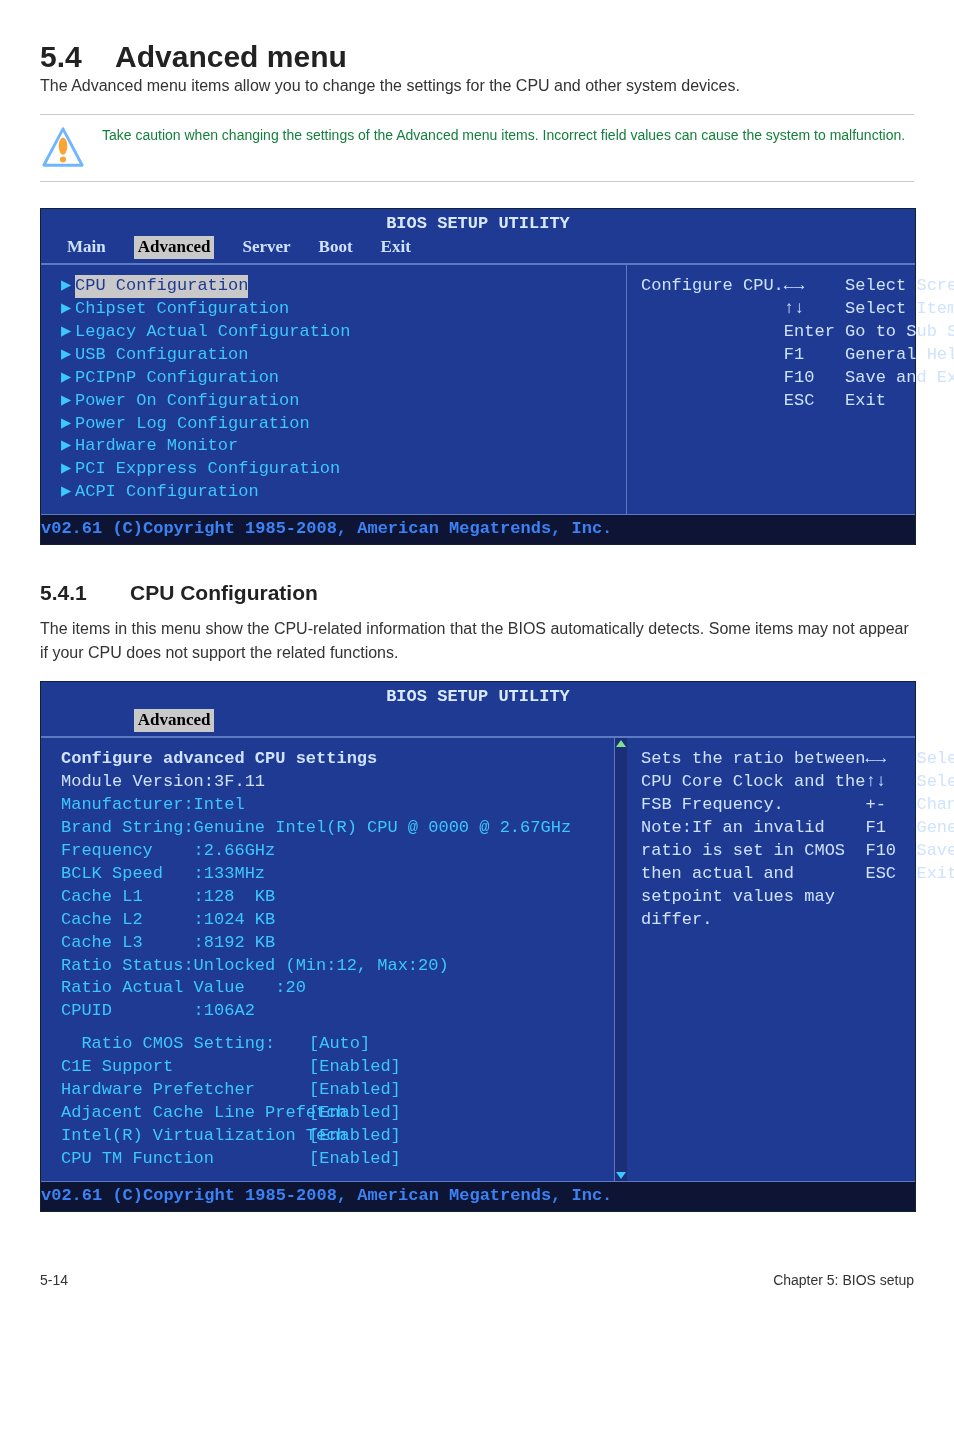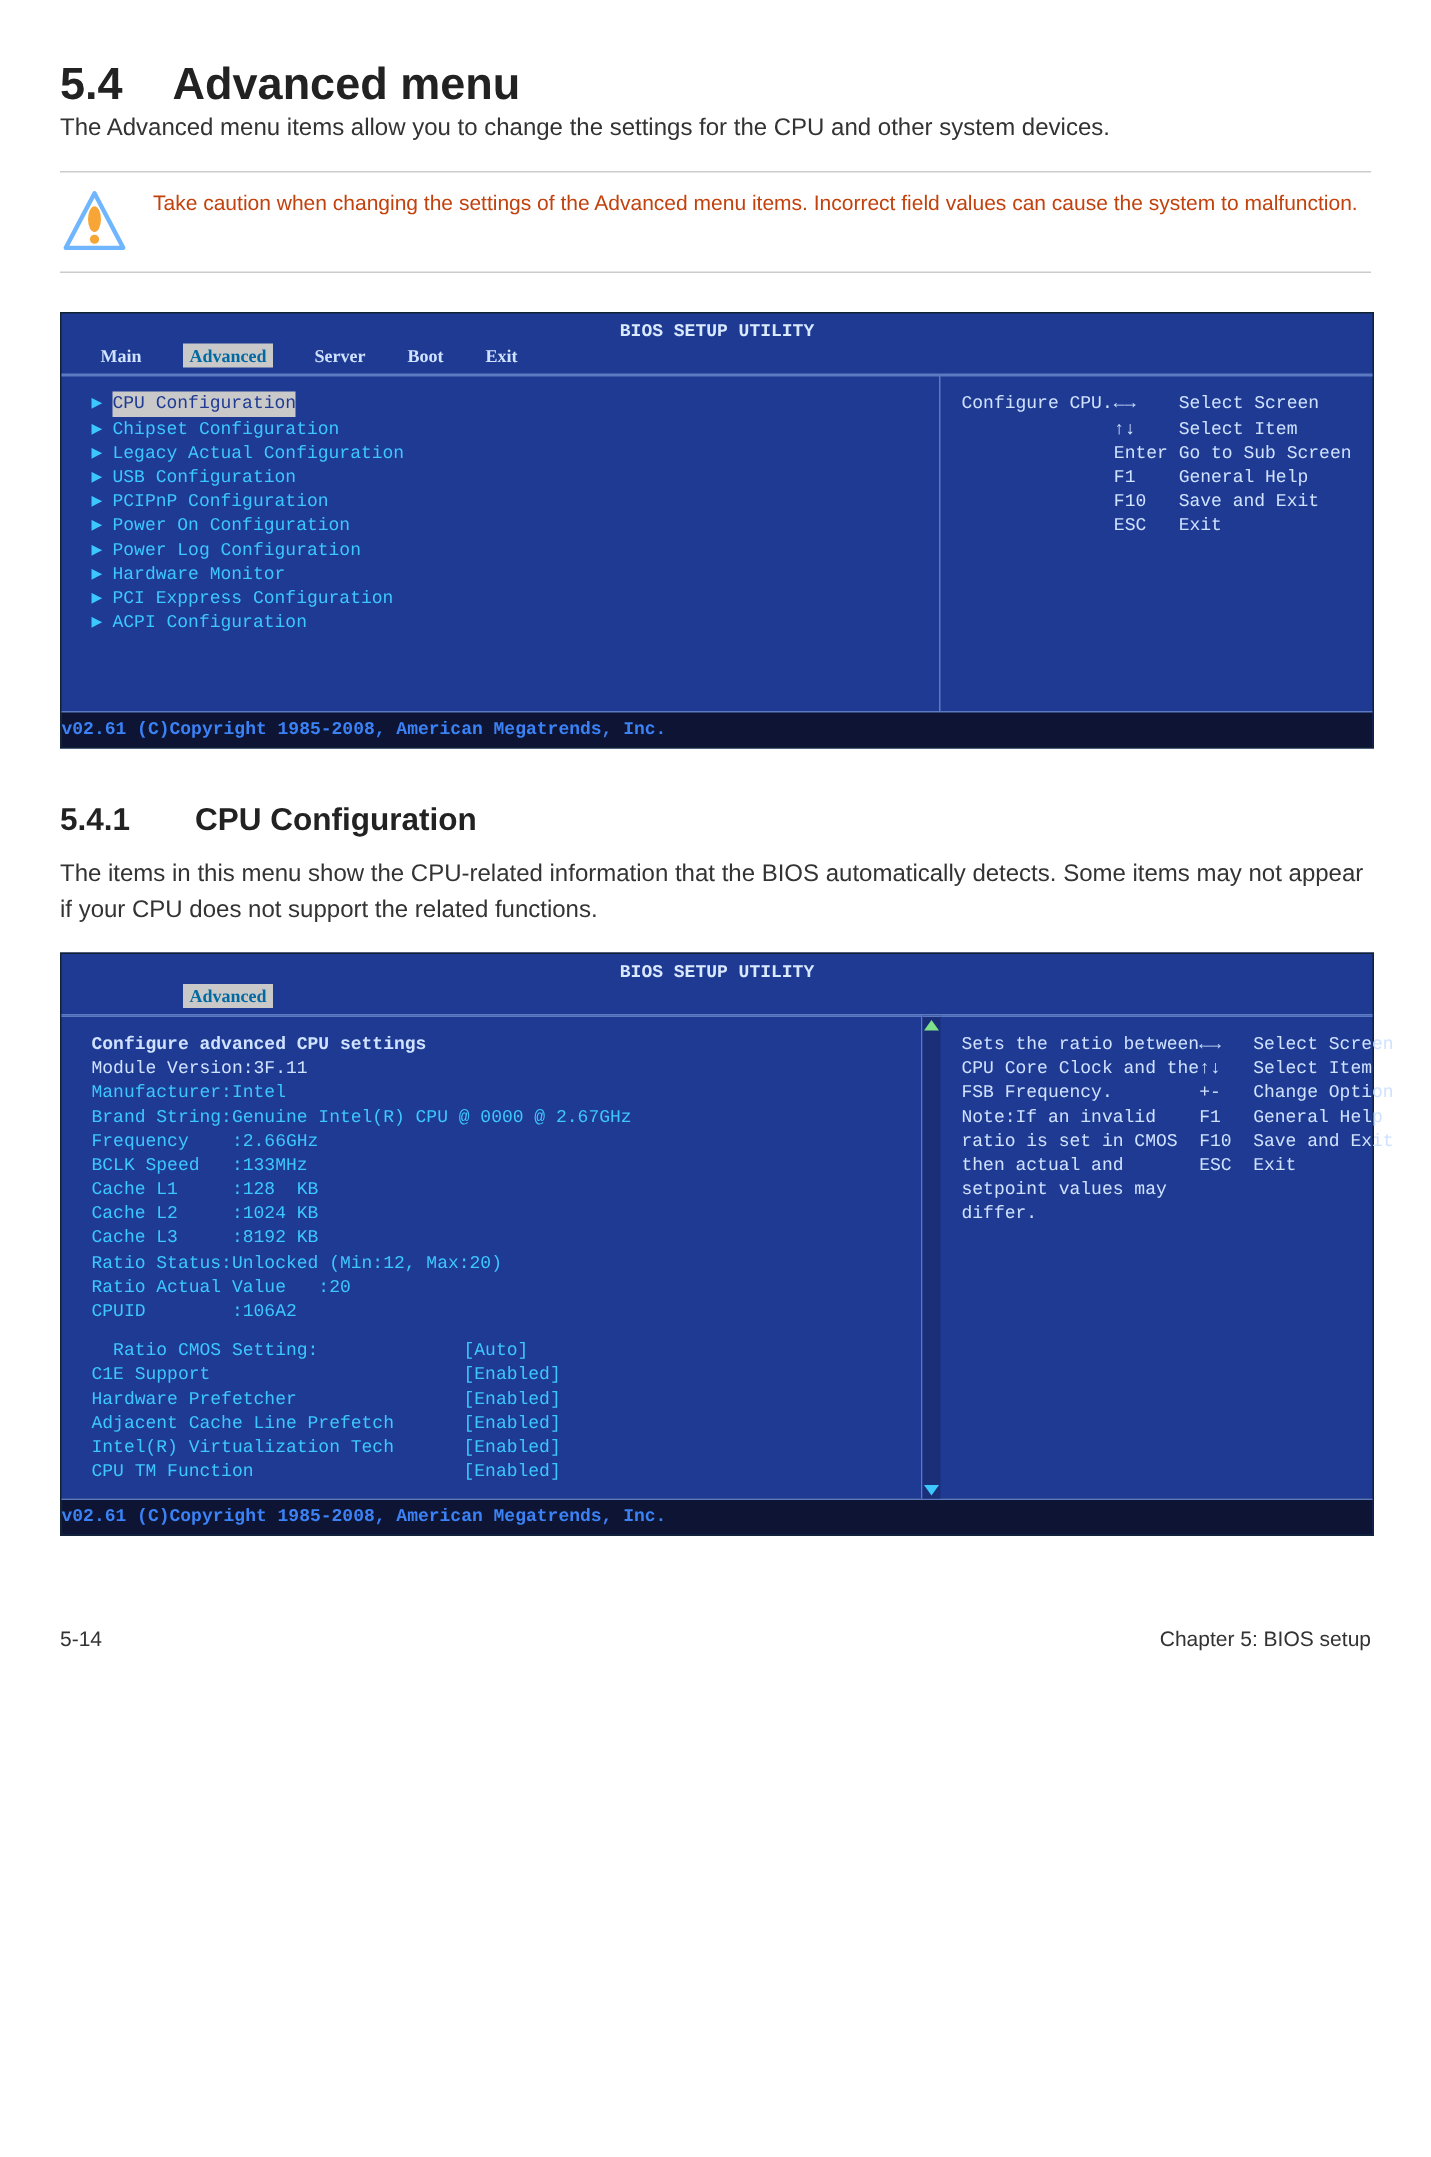--- a/index.html
+++ b/index.html
@@ -39,7 +39,7 @@
   .callout-text {
     font-size: 14px;
     line-height: 1.5;
-    color: #c2410c;
+    color: #15803d;
   }
   .bios {
     width: 100%;

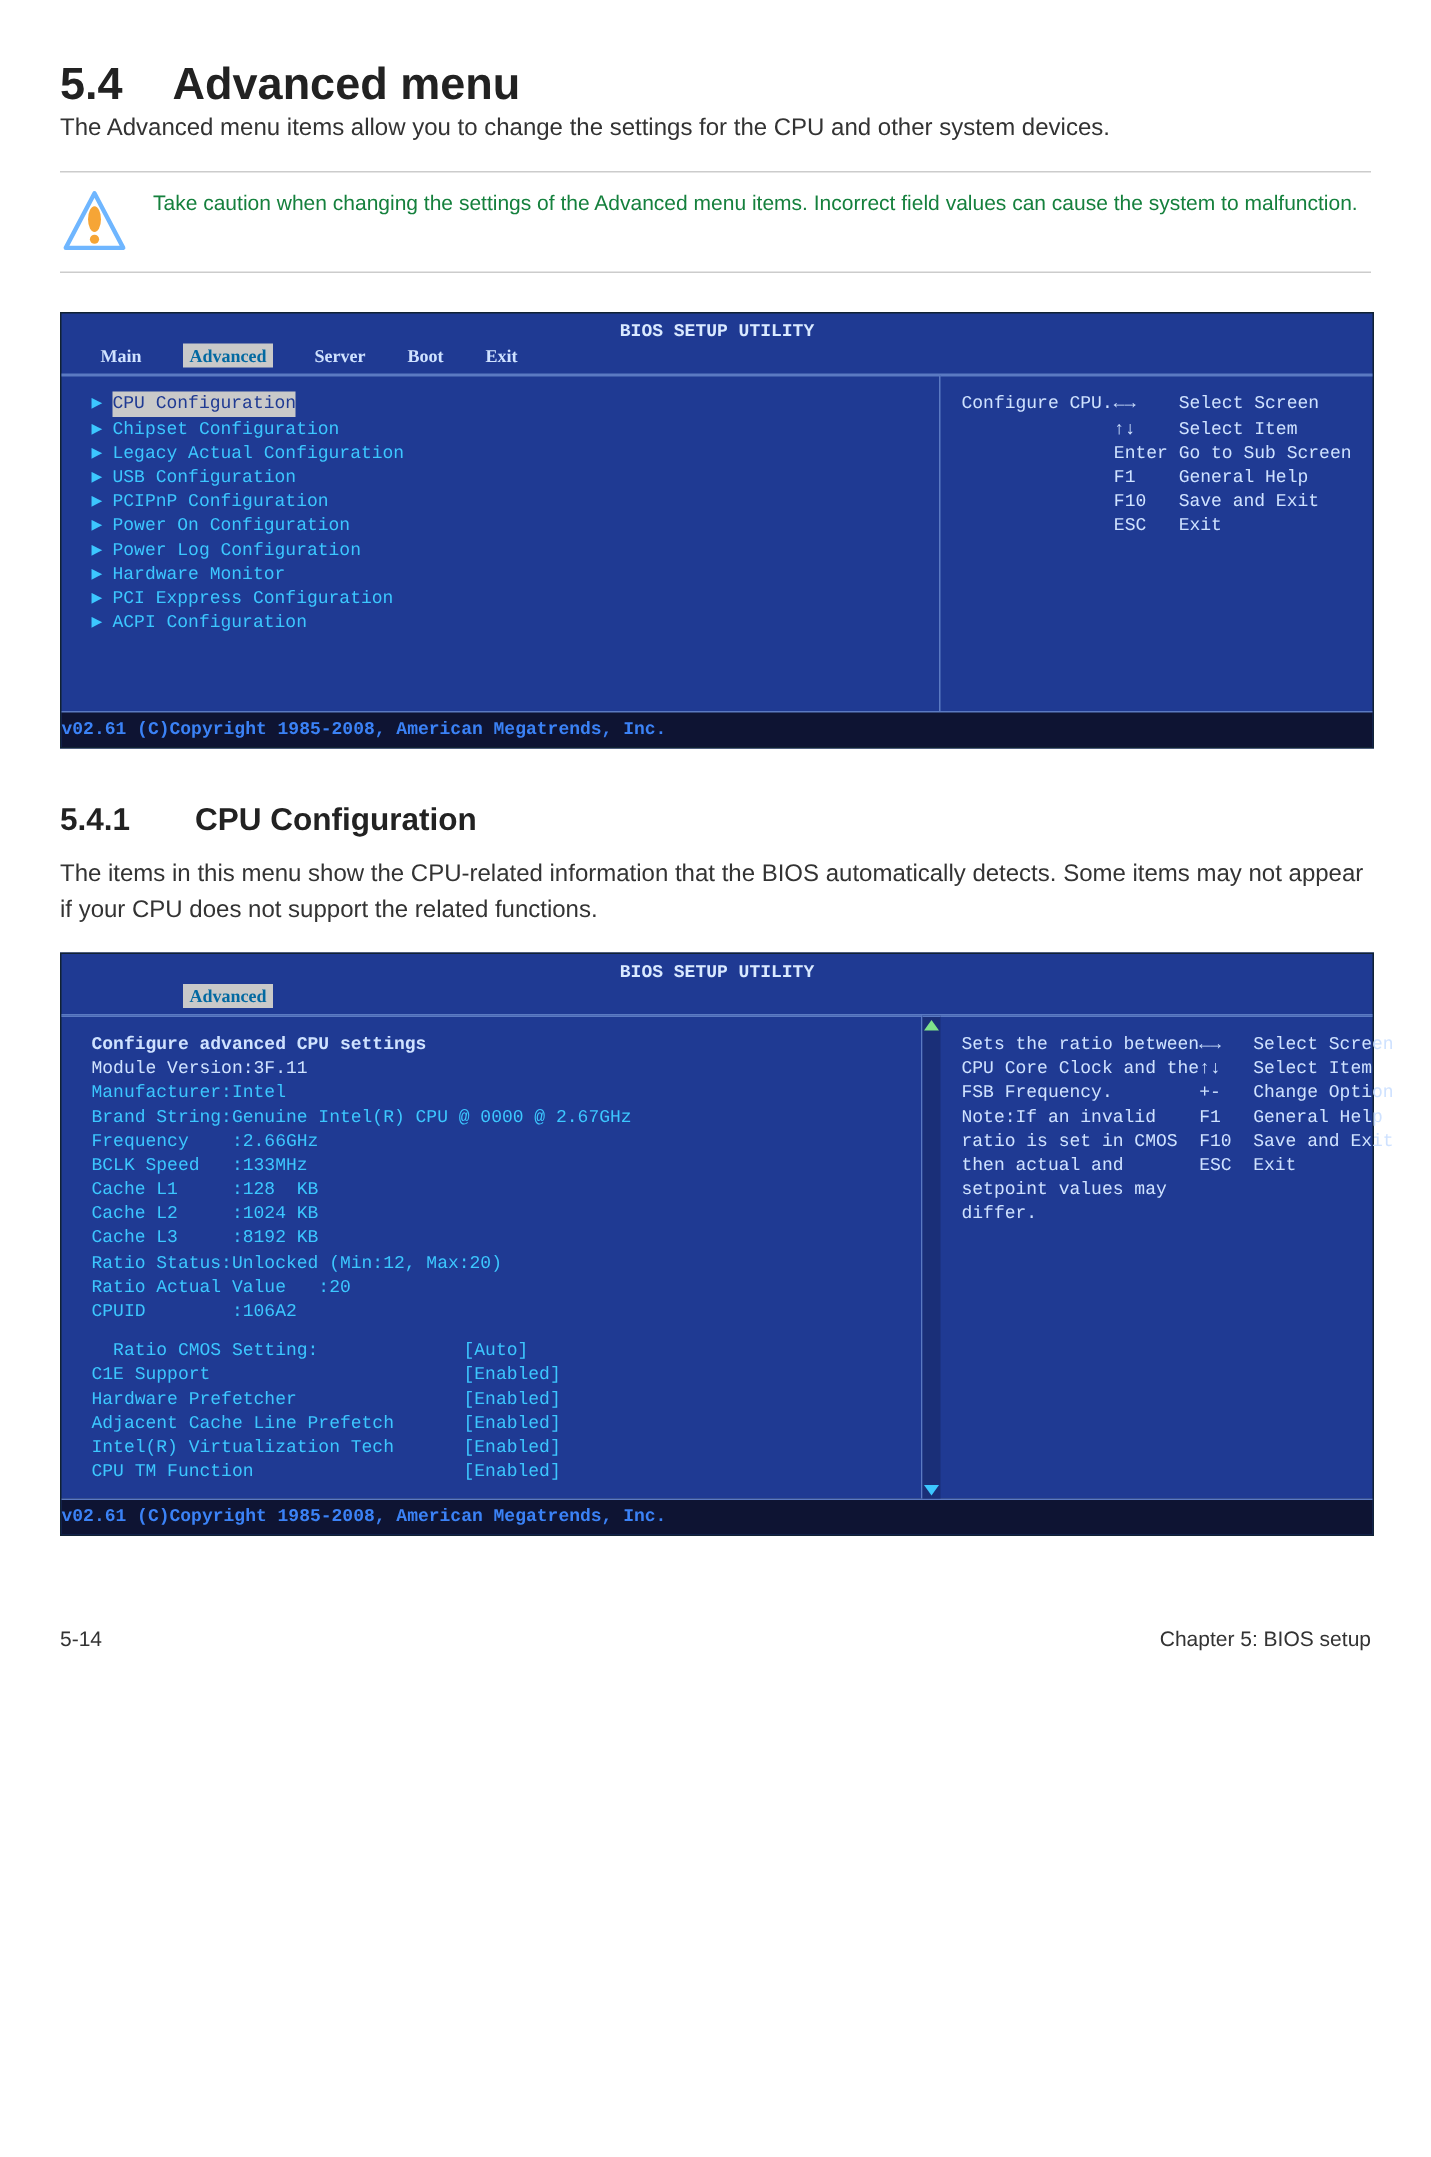--- a/index.html
+++ b/index.html
@@ -46,7 +46,7 @@
     background: #1f3a93;
     color: #bcdcff;
     font-family: "Courier New", monospace;
-    font-size: 12px;
+    font-size: 17px;
     line-height: 1.35;
     border: 1px solid #123;
     margin-bottom: 36px;

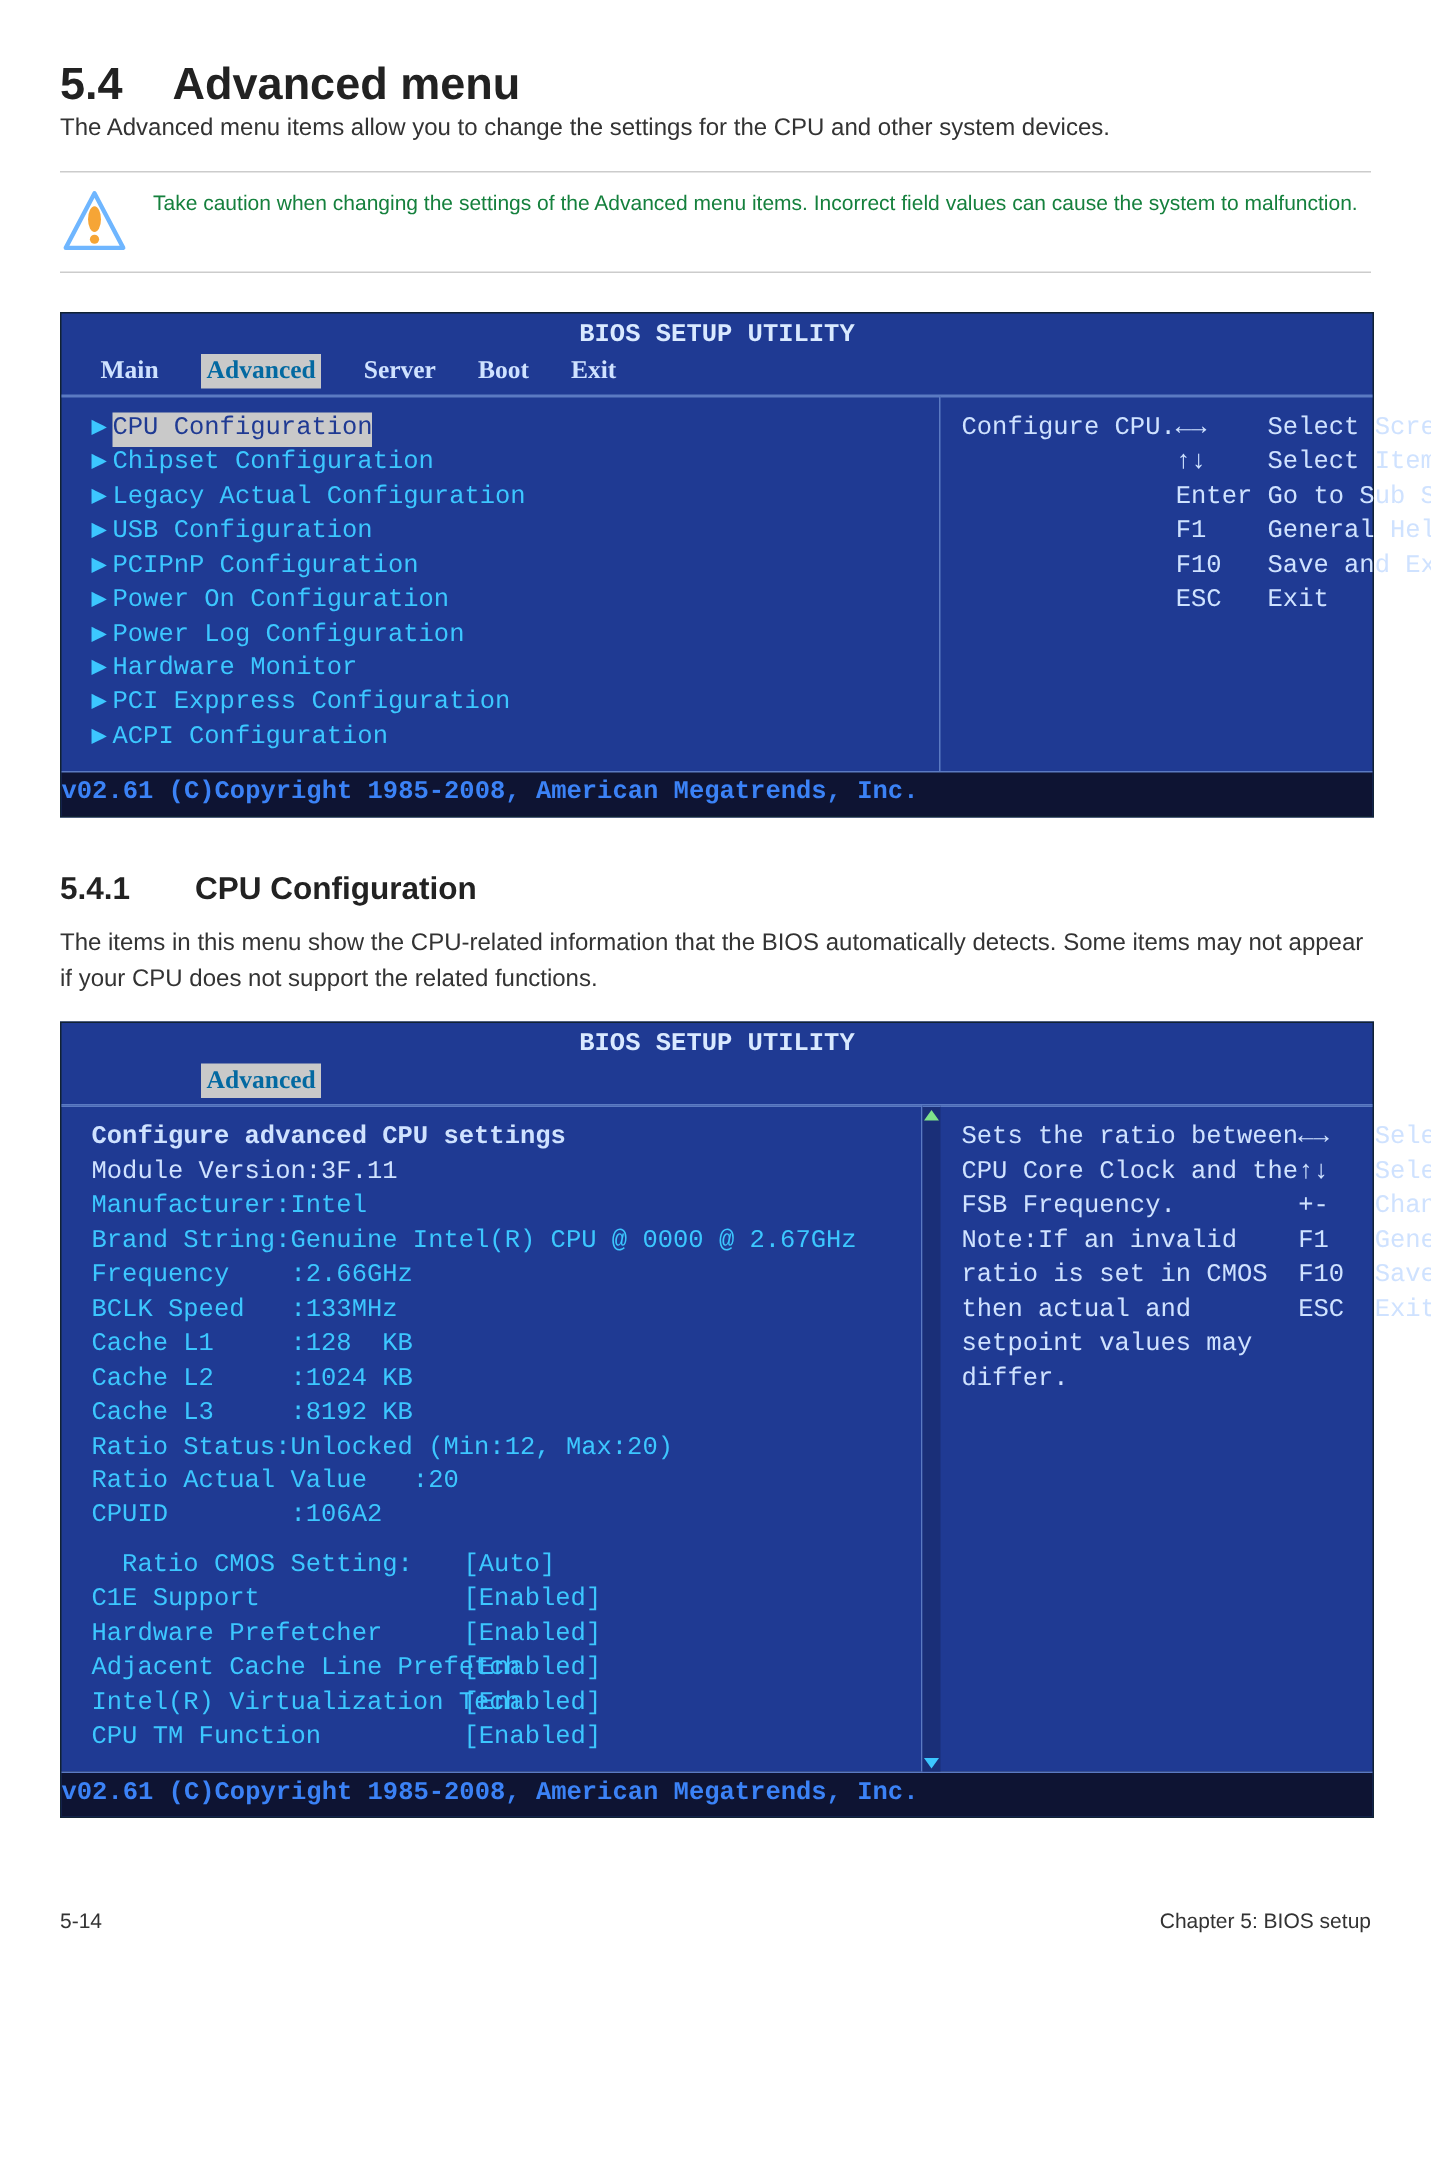--- a/index.html
+++ b/index.html
@@ -68,7 +68,7 @@
   }
   .bios-menubar .highlight {
     background: #c9c9c9;
-    color: #0369a1;
+    color: #000000;
     padding: 0 4px;
   }
   .bios-body {

